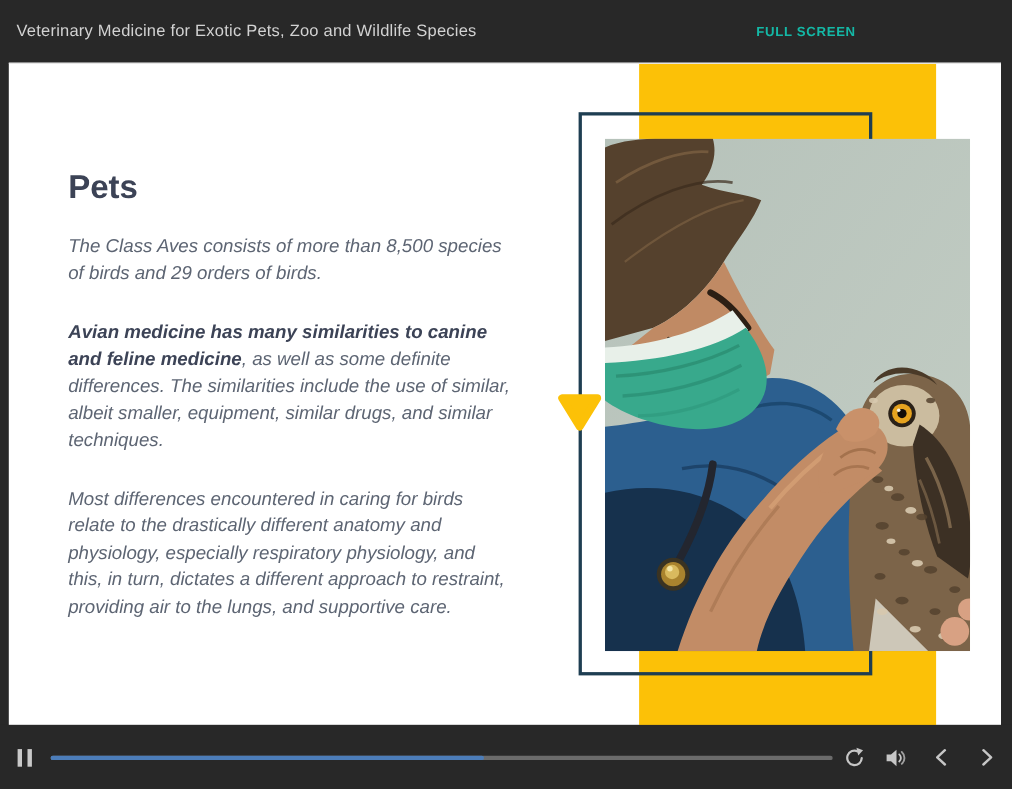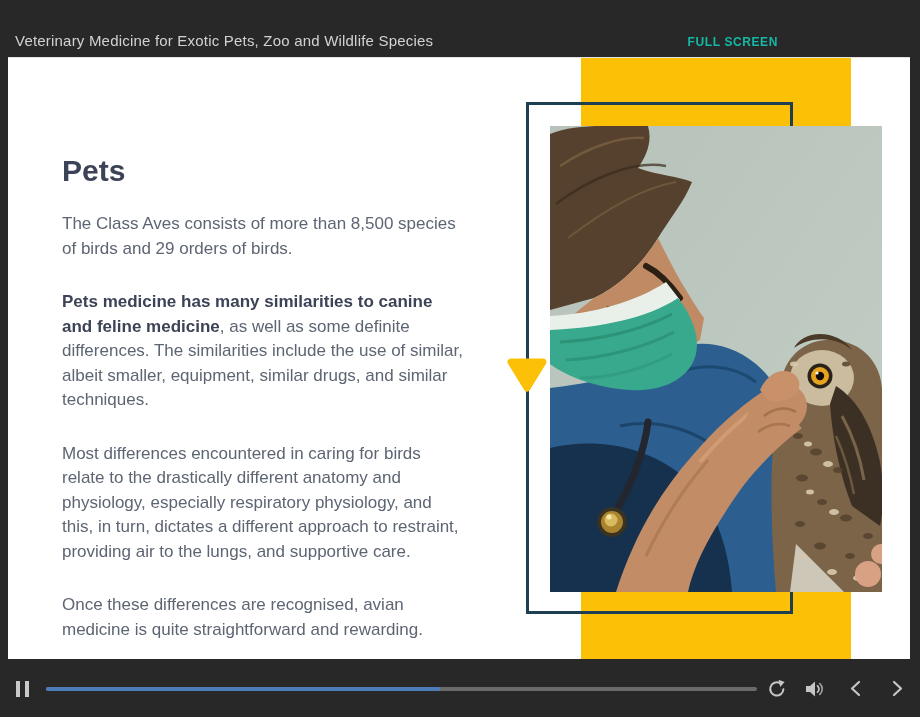--- a/index.html
+++ b/index.html
@@ -9,7 +9,7 @@
 
   
   .top-bar { position:absolute; left:0; top:0; width:793px; height:57px;
-    display:flex; align-items:flex-end; justify-content:space-between; padding:8px 15px; }
+    display:flex; align-items:center; justify-content:space-between; padding:8px 15px; }
   .course-title { color:#d2d2d2; font-size:15px; letter-spacing:.2px; }
   .fullscreen-btn { color:#14b8a6; font-size:12px; font-weight:bold; letter-spacing:.6px; cursor:pointer; background:none; border:none; font-family:inherit; }
 

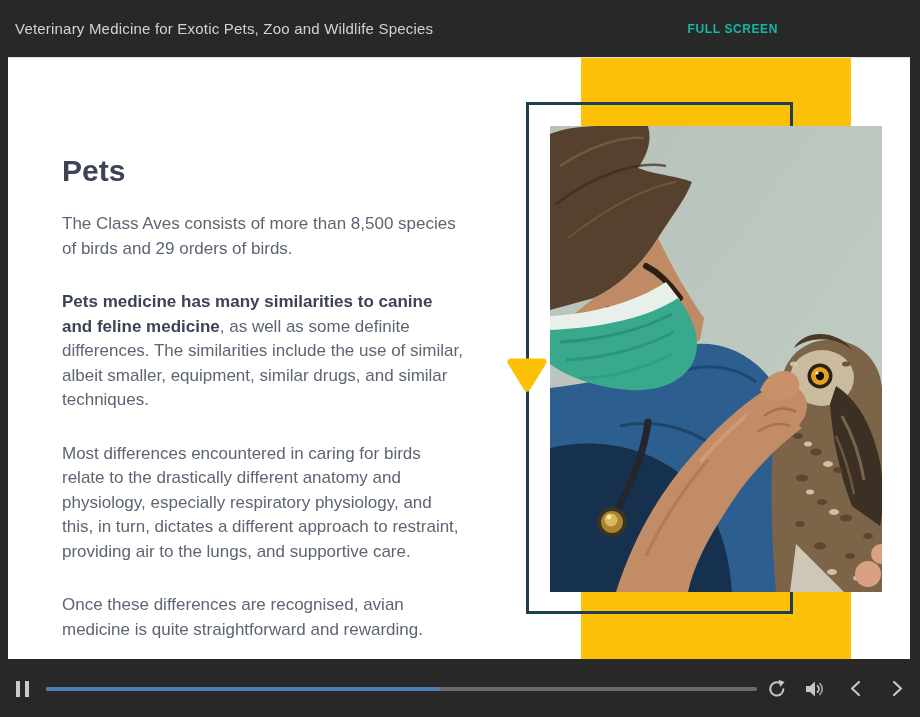--- a/index.html
+++ b/index.html
@@ -24,7 +24,7 @@
 
   .content { position:absolute; left:54px; top:95px; width:404px; }
   .content h1 { font-size:30px; line-height:36px; font-weight:bold; color:#3c4356; margin:0 0 23px 0; }
-  .content p { font-size:17px; line-height:24.5px; color:#5d6573; margin:0 0 29px 0; }
+  .content p { font-size:17px; line-height:24.5px; color:#5d6573; margin:0 0 29px 0;font-style:italic; }
   .content p:last-child { margin-bottom:0; }
   .content strong { color:#3c4356; font-weight:bold; }
 

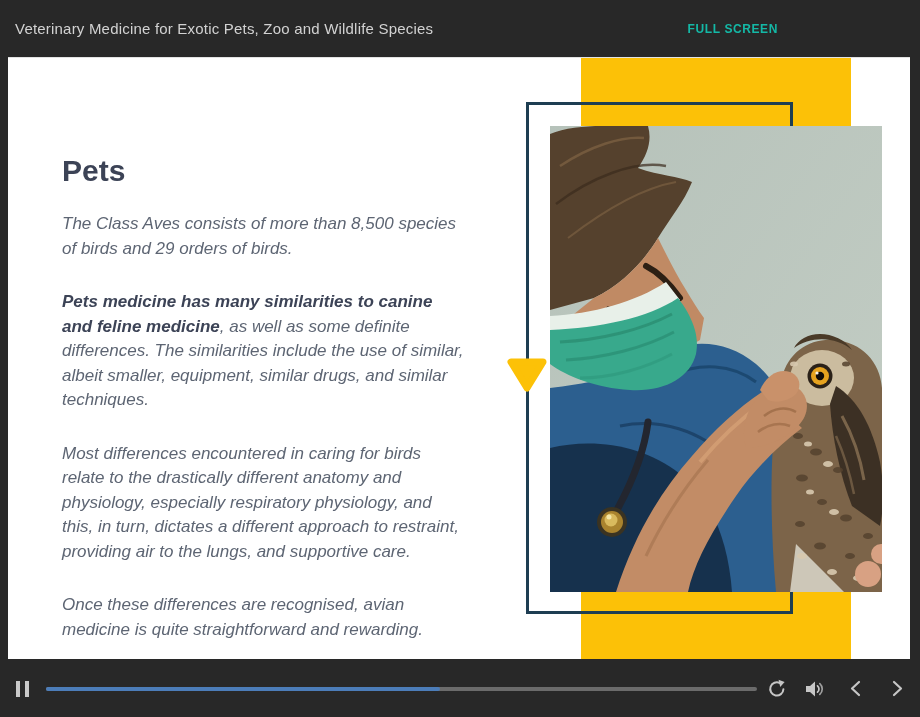--- a/index.html
+++ b/index.html
@@ -147,7 +147,7 @@
     <div class="content">
       <h1>Pets</h1>
       <p>The Class Aves consists of more than 8,500 species of birds and 29 orders of birds.</p>
-      <p><strong>Pets medicine has many similarities to canine and feline medicine</strong><span>, as well as some definite differences. The similarities include the use of similar, albeit smaller, equipment, similar drugs, and similar techniques.</span></p>
+      <p><strong>Avian medicine has many similarities to canine and feline medicine</strong><span>, as well as some definite differences. The similarities include the use of similar, albeit smaller, equipment, similar drugs, and similar techniques.</span></p>
       <p>Most differences encountered in caring for birds relate to the drastically different anatomy and physiology, especially respiratory physiology, and this, in turn, dictates a different approach to restraint, providing air to the lungs, and supportive care.</p>
       <p>Once these differences are recognised, avian medicine is quite straightforward and rewarding.</p>
     </div>

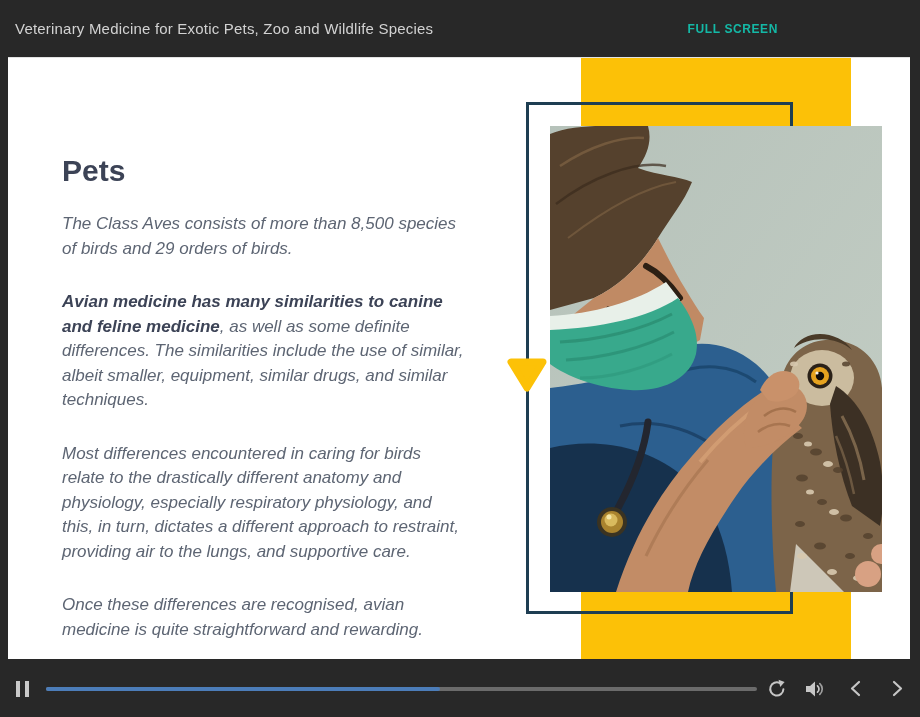--- a/index.html
+++ b/index.html
@@ -149,7 +149,6 @@
       <p>The Class Aves consists of more than 8,500 species of birds and 29 orders of birds.</p>
       <p><strong>Avian medicine has many similarities to canine and feline medicine</strong><span>, as well as some definite differences. The similarities include the use of similar, albeit smaller, equipment, similar drugs, and similar techniques.</span></p>
       <p>Most differences encountered in caring for birds relate to the drastically different anatomy and physiology, especially respiratory physiology, and this, in turn, dictates a different approach to restraint, providing air to the lungs, and supportive care.</p>
-      <p>Once these differences are recognised, avian medicine is quite straightforward and rewarding.</p>
     </div>
   </div>
 

